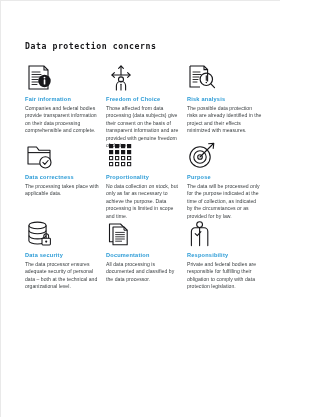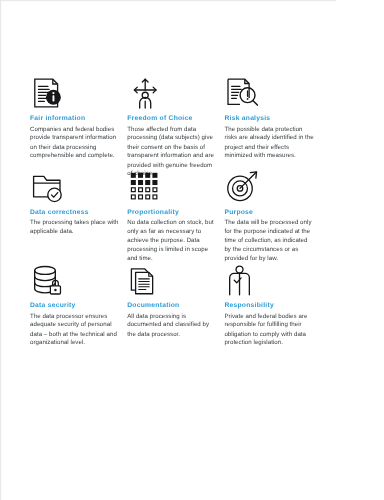--- a/index.html
+++ b/index.html
@@ -79,6 +79,7 @@
 
 <div class="page">
 
+  <div class="page-title">Data protection concerns</div>
 
   <div class="grid">
 

